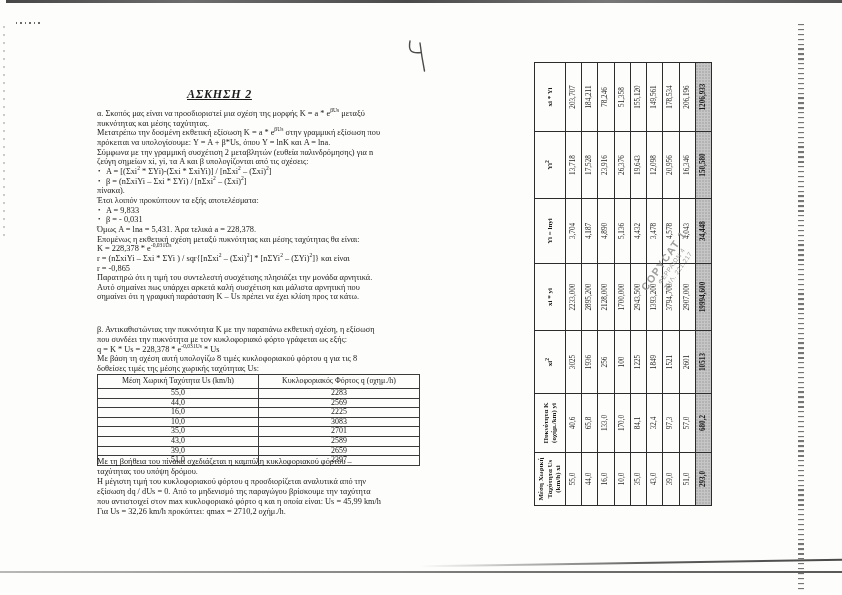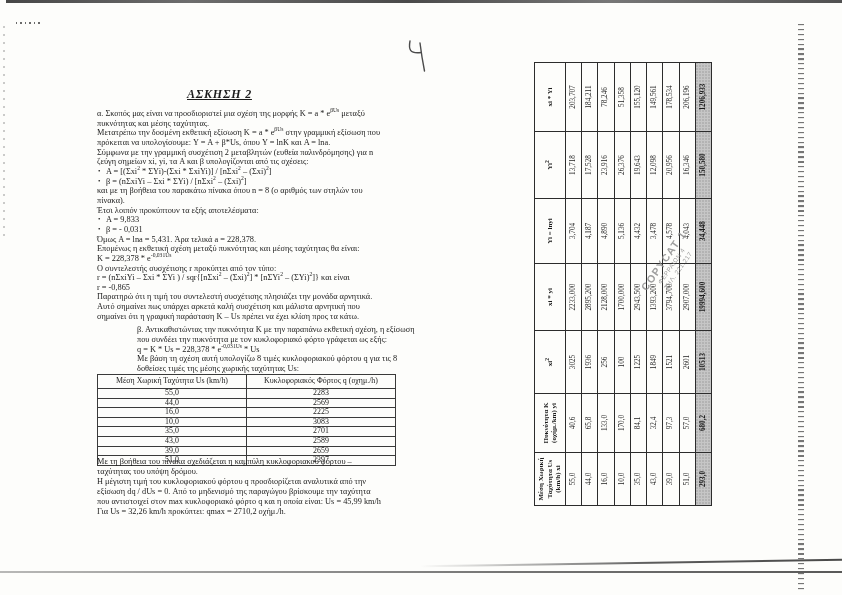--- a/index.html
+++ b/index.html
@@ -93,7 +93,6 @@
       <div class="tl">ζεύγη σημείων xi, yi, τα A και β υπολογίζονται από τις σχέσεις:</div>
       <div class="tl bullet">A = [(Σxi<sup>2</sup> * ΣYi)-(Σxi * ΣxiYi)] / [nΣxi<sup>2</sup> – (Σxi)<sup>2</sup>]</div>
       <div class="tl bullet">β = (nΣxiYi – Σxi * ΣYi) / [nΣxi<sup>2</sup> – (Σxi)<sup>2</sup>]</div>
-      <div class="tl">και με τη βοήθεια του παρακάτω πίνακα όπου n = 8 (ο αριθμός των στηλών του</div>
       <div class="tl">πίνακα).</div>
       <div class="tl">Έτσι λοιπόν προκύπτουν τα εξής αποτελέσματα:</div>
       <div class="tl bullet">A = 9,833</div>

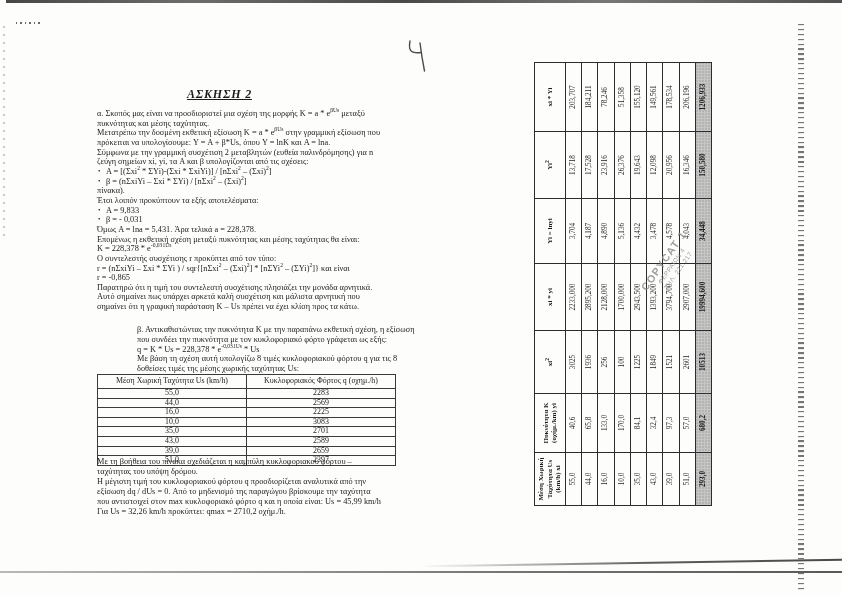--- a/index.html
+++ b/index.html
@@ -100,7 +100,6 @@
       <div class="tl">Όμως A = lna = 5,431. Άρα τελικά a = 228,378.</div>
       <div class="tl">Επομένως η εκθετική σχέση μεταξύ πυκνότητας και μέσης ταχύτητας θα είναι:</div>
       <div class="tl">K = 228,378 * e<sup>-0,031Us</sup></div>
-      <div class="tl">Ο συντελεστής συσχέτισης r προκύπτει από τον τύπο:</div>
       <div class="tl">r = (nΣxiYi – Σxi * ΣYi ) / sqr{[nΣxi<sup>2</sup> – (Σxi)<sup>2</sup>] * [nΣYi<sup>2</sup> – (ΣYi)<sup>2</sup>]} και είναι</div>
       <div class="tl">r = -0,865</div>
       <div class="tl">Παρατηρώ ότι η τιμή του συντελεστή συσχέτισης πλησιάζει την μονάδα αρνητικά.</div>

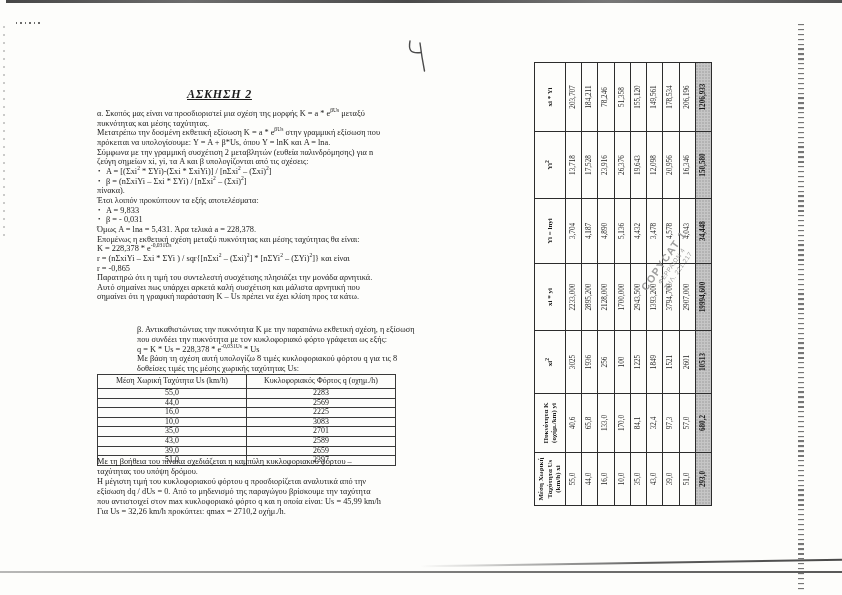--- a/index.html
+++ b/index.html
@@ -28,7 +28,7 @@
   
   .textblock{position:absolute;left:97px;width:430px;font-size:8.3px;}
   #sec-a{top:109px;line-height:9.65px;}
-  #sec-b{top:325px;line-height:9.8px;margin-left:40px;}
+  #sec-b{top:325px;line-height:9.8px;}
   #sec-c{top:457px;line-height:10.1px;}
   .tl{white-space:nowrap;}
   .tl.bullet{padding-left:9px;position:relative;}

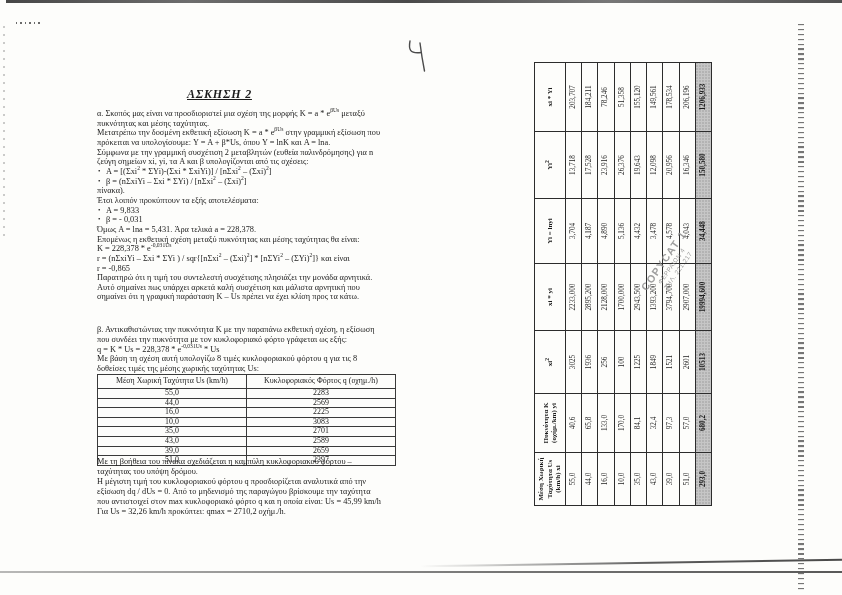--- a/index.html
+++ b/index.html
@@ -35,7 +35,7 @@
   .tl.bullet::before{content:"•";position:absolute;left:1px;top:0;font-size:7px;}
   sup{font-size:5.6px;line-height:0;vertical-align:super;}
   
-  .main-table{position:absolute;left:97px;top:374px;width:299px;border-collapse:collapse;
+  .main-table{position:absolute;left:97px;top:374px;width:323px;border-collapse:collapse;
     font-size:7.9px;table-layout:fixed;}
   .main-table th,.main-table td{border:1px solid #3a3a3a;text-align:center;padding:0;}
   .main-table th{height:13px;font-weight:normal;line-height:1.05;}

